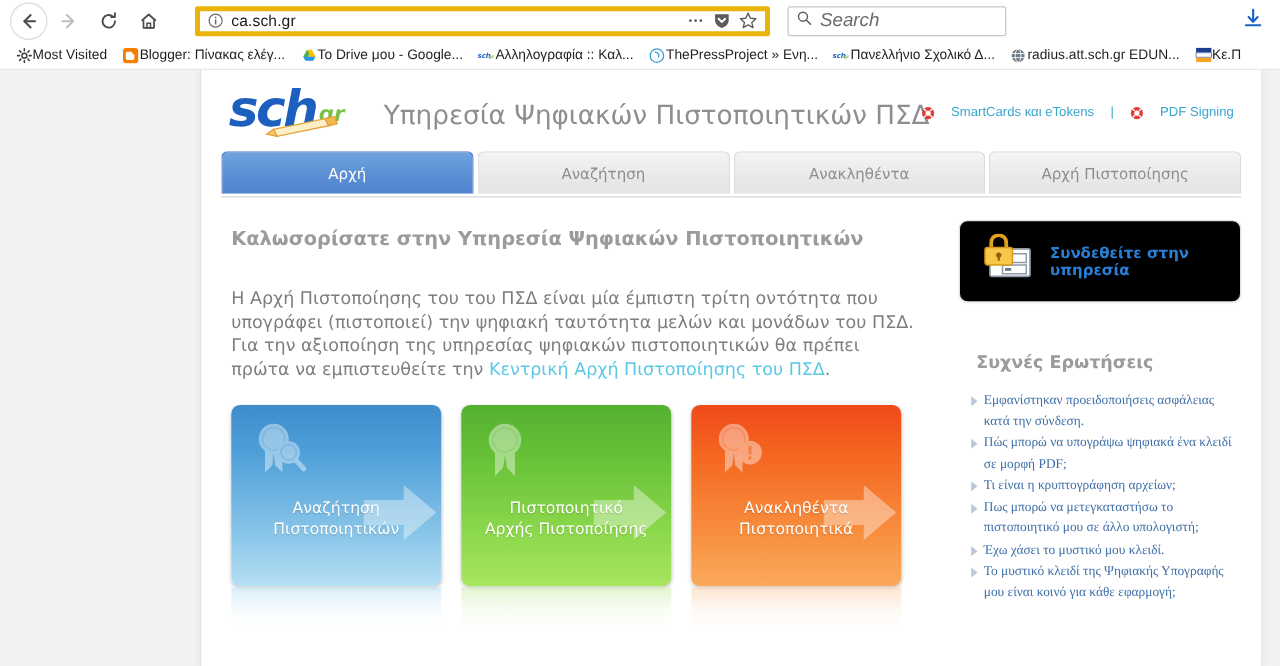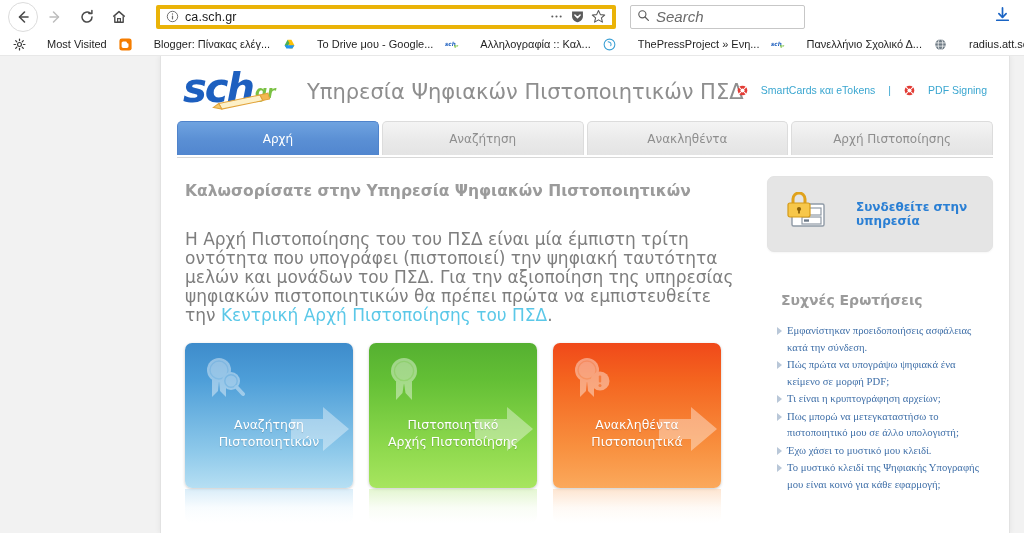--- a/index.html
+++ b/index.html
@@ -100,7 +100,7 @@
     font-size: 11px;
     color: #1f1f1f;
     flex: 0 0 auto;
-    gap: 21px;
+    gap: 0;
   }
   .bm-label { white-space: nowrap; }
   .bm-ico { width: 14px; height: 14px; flex:0 0 auto; display:flex; align-items:center; justify-content:center; }

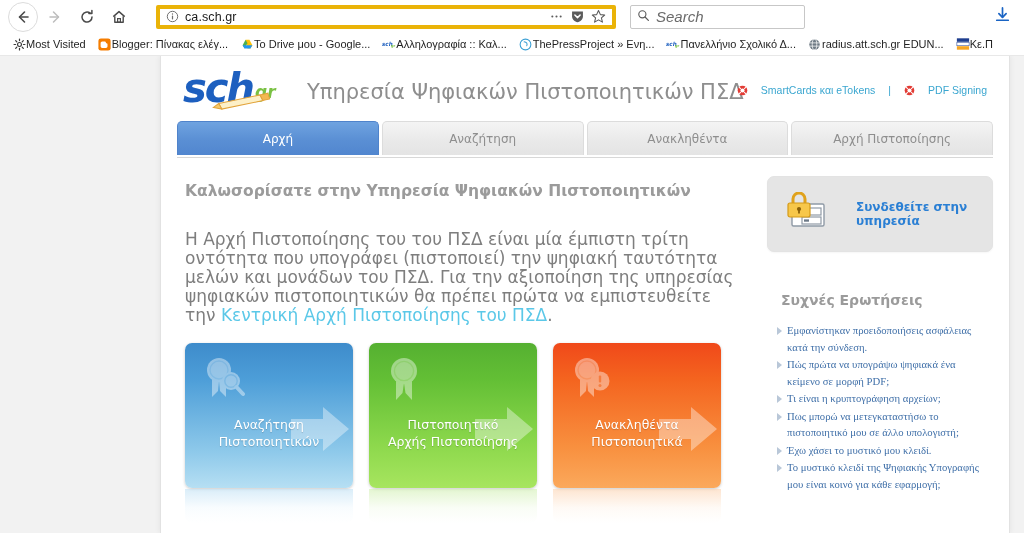--- a/index.html
+++ b/index.html
@@ -307,14 +307,14 @@
 
   
   #login-box {
-    background: #e5e5e5;
+    background: #000000;
     border: 1px solid #e3e3e3;
     border-radius: 7px;
-    height: 76px;
+    height: 66px;
     display: flex;
     align-items: center;
     padding: 0 16px;
-    gap: 28px;
+    gap: 12px;
     box-shadow: 0 1px 2px rgba(0,0,0,0.04);
   }
   #login-label {

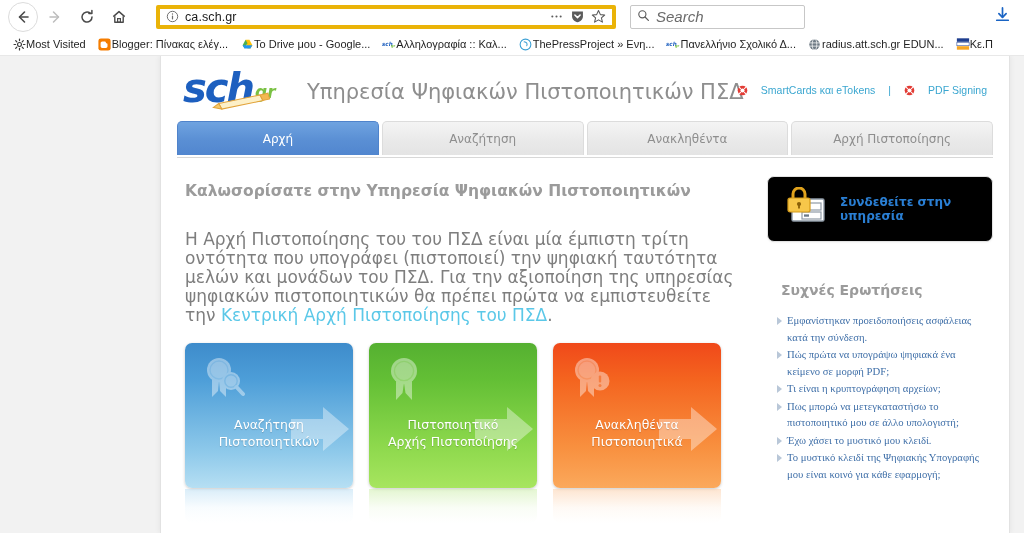--- a/index.html
+++ b/index.html
@@ -239,7 +239,7 @@
     margin: 0 0 30px 8px;
   }
   #intro-text {
-    font-size: 17px;
+    font-size: 14px;
     color: #7e7e7e;
     line-height: 19px;
     margin: 16px 0 0 8px;

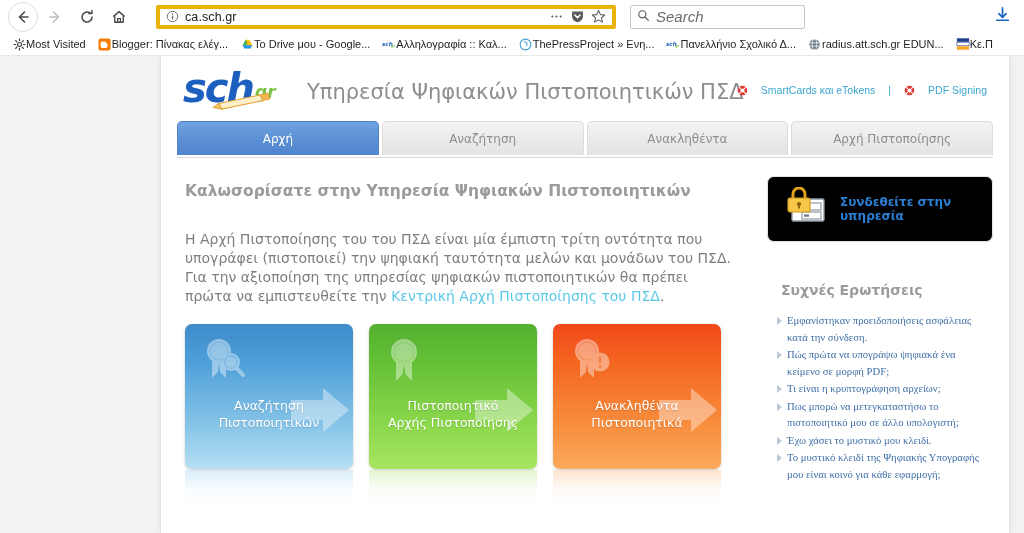--- a/index.html
+++ b/index.html
@@ -714,7 +714,7 @@
 
         <ul id="faq-list">
           <li><span>Εμφανίστηκαν προειδοποιήσεις ασφάλειας κατά την σύνδεση.</span></li>
-          <li><span>Πώς πρώτα να υπογράψω ψηφιακά ένα κείμενο σε μορφή PDF;</span></li>
+          <li><span>Πώς μπορώ να υπογράψω ψηφιακά ένα κλειδί σε μορφή PDF;</span></li>
           <li><span>Τι είναι η κρυπτογράφηση αρχείων;</span></li>
           <li><span>Πως μπορώ να μετεγκαταστήσω το πιστοποιητικό μου σε άλλο υπολογιστή;</span></li>
           <li><span>Έχω χάσει το μυστικό μου κλειδί.</span></li>

